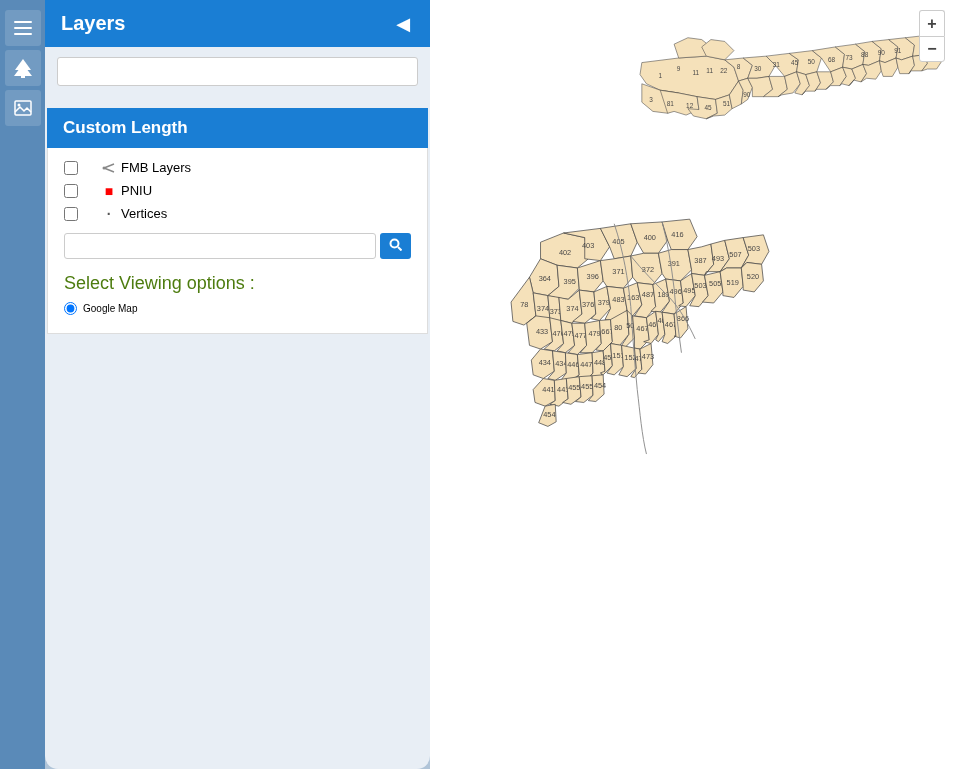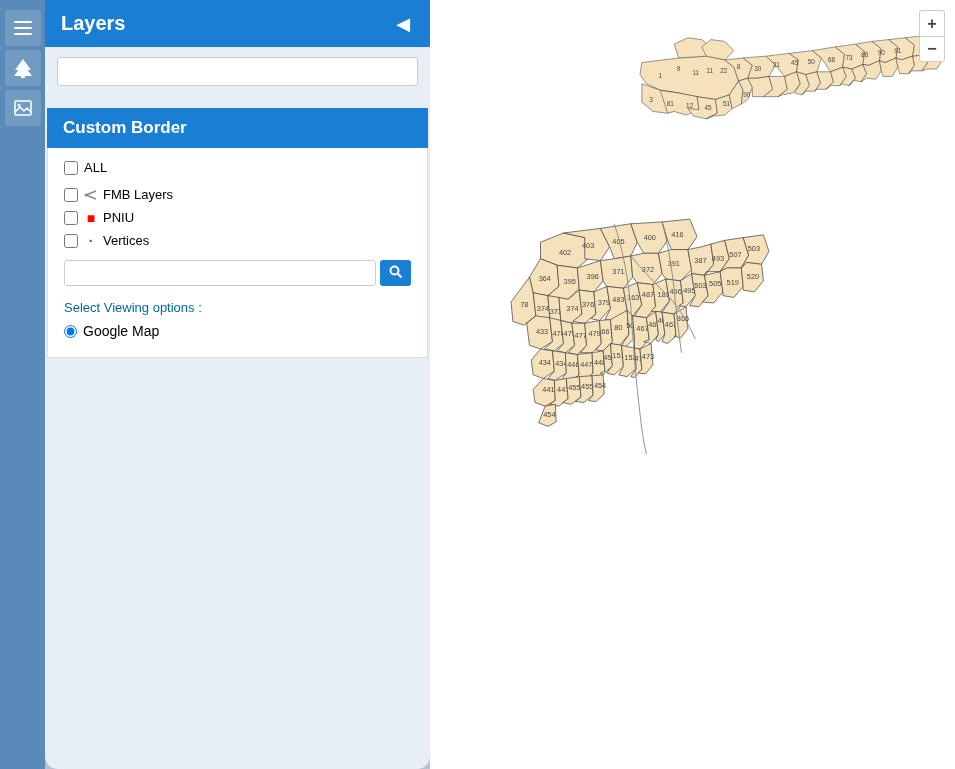--- a/index.html
+++ b/index.html
@@ -273,7 +273,7 @@
 
   <div class="custom-layers-section">
     <div class="custom-layers-header">
-      <span>Custom Border</span>
+      <span>Custom Length</span>
     </div>
     <div class="custom-layers-body">
 

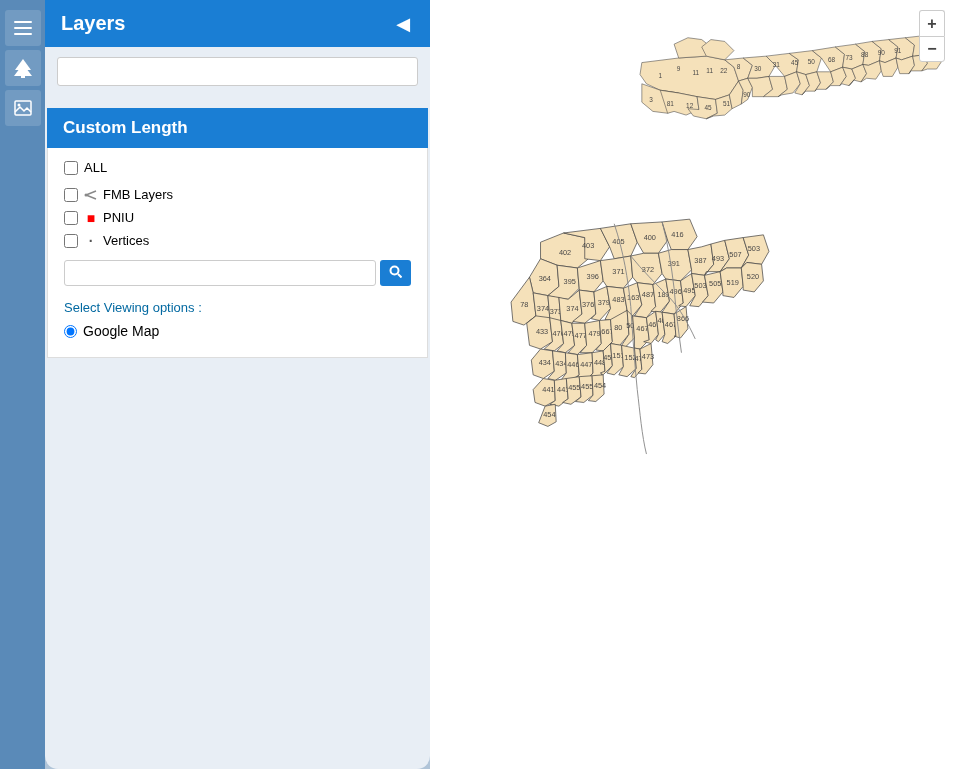--- a/index.html
+++ b/index.html
@@ -277,10 +277,6 @@
     </div>
     <div class="custom-layers-body">
 
-      <div class="all-row">
-        <input type="checkbox" id="chk-all" style="">
-        <label for="chk-all">ALL</label>
-      </div>
 
       <div class="checkbox-row">
         <input type="checkbox" id="chk-fmb" style="">

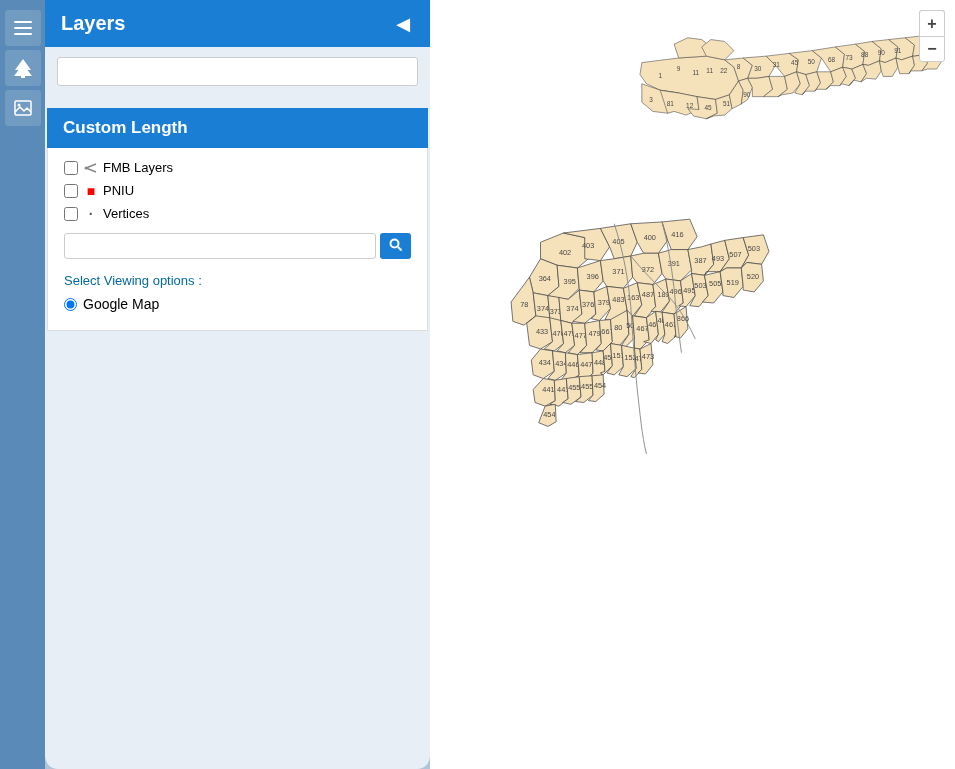--- a/index.html
+++ b/index.html
@@ -119,6 +119,7 @@
       display: flex;
       align-items: center;
       gap: 5px;
+      margin-left: 18px;
     }
 
     .all-row {

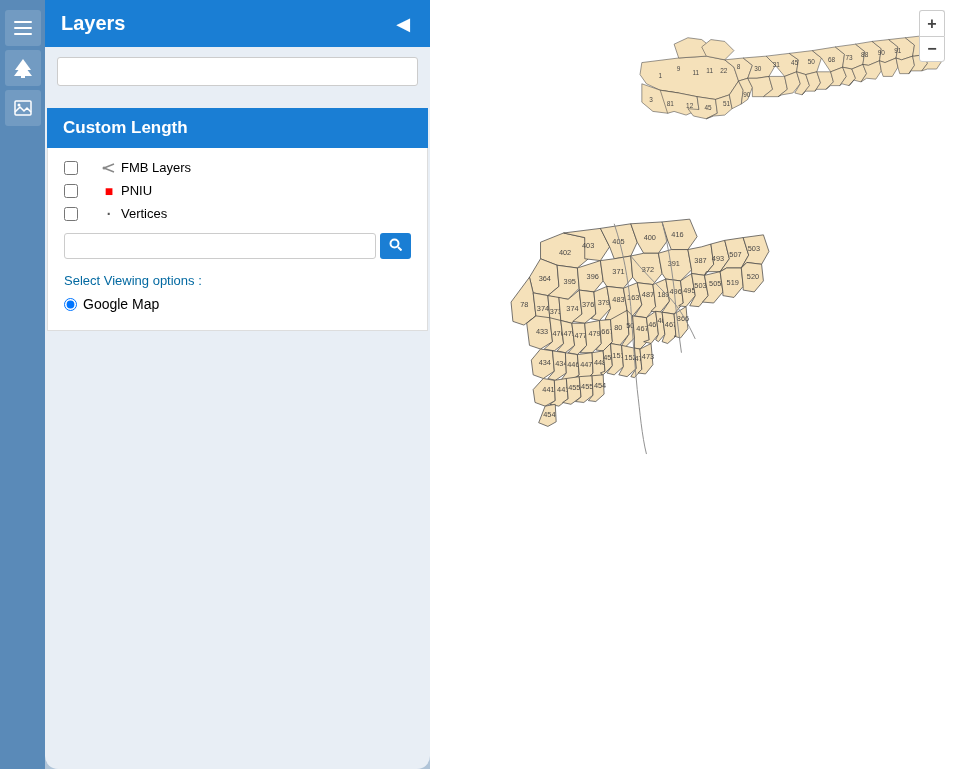--- a/index.html
+++ b/index.html
@@ -172,9 +172,9 @@
 
     
     .viewing-options-label {
-      font-size: 13px;
+      font-size: 18px;
       margin-bottom: 8px;
-      color: #0369a1;
+      color: #4d7c0f;
     }
     .radio-row {
       display: flex;

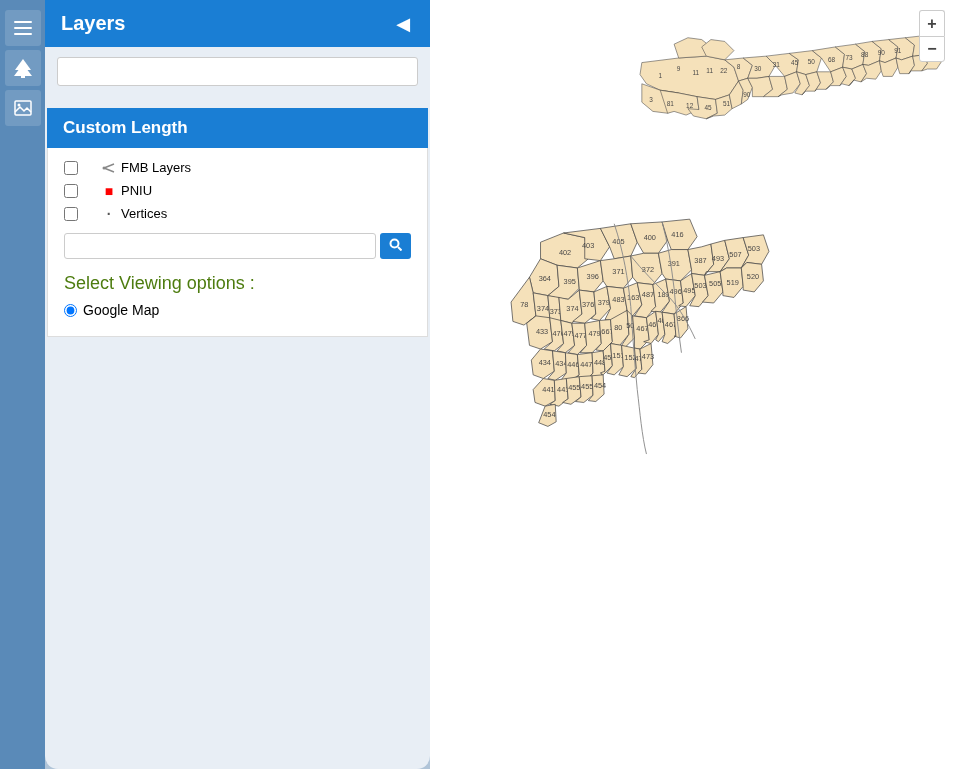--- a/index.html
+++ b/index.html
@@ -187,7 +187,7 @@
     }
     .radio-row label {
       cursor: pointer;
-      font-size: 14px;
+      font-size: 10px;
       text-align: center;
     }
 

